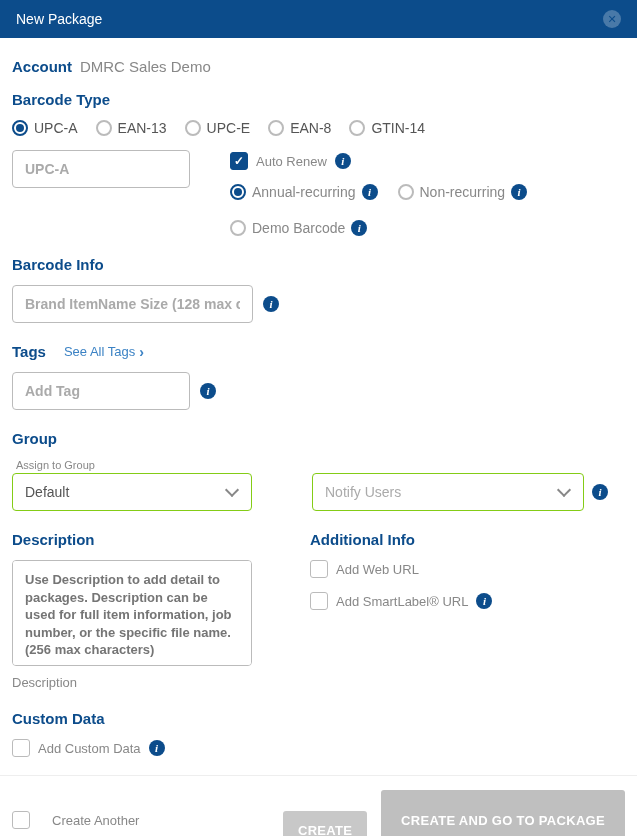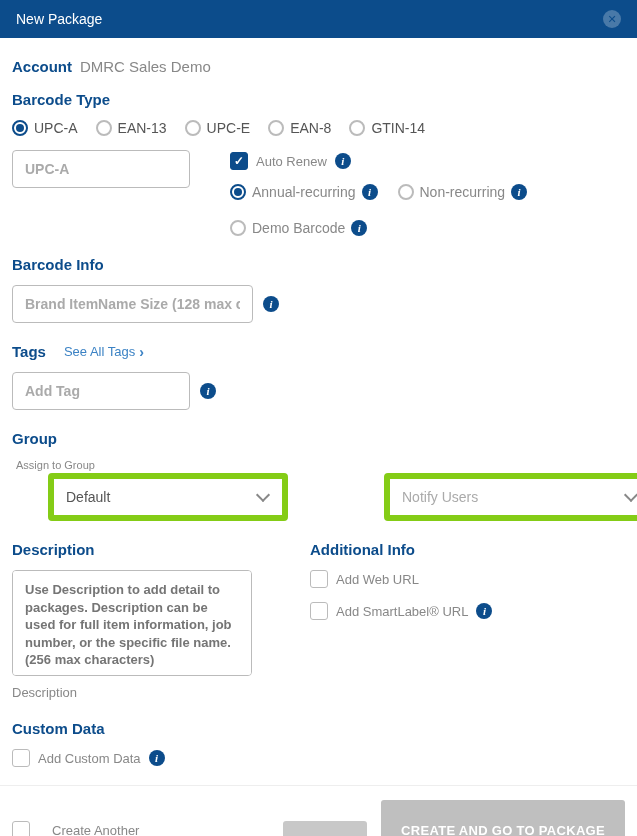--- a/index.html
+++ b/index.html
@@ -38,7 +38,7 @@
   .group-row { display:flex; gap:60px; align-items:flex-end; }
   .select-wrap { position:relative; }
   .select-label { font-size:11px; color:#888; margin-bottom:2px; margin-left:4px; display:block;}
-  .select { border:6px solid #84cc16; border-radius:4px; padding:10px 36px 10px 12px; font-size:14px; color:#555; width:240px; cursor:pointer; position:relative;margin-left:36px; }
+  .select { border:1px solid #84cc16; border-radius:4px; padding:10px 36px 10px 12px; font-size:14px; color:#555; width:240px; cursor:pointer; position:relative; }
   .select.placeholder { color:#aaa; font-weight:500; }
   .select::after { content:""; position:absolute; right:14px; top:50%; width:8px; height:8px; border-right:2px solid #888; border-bottom:2px solid #888; transform: translateY(-70%) rotate(45deg); }
   .notify-wrap { display:flex; align-items:center; gap:8px; }

